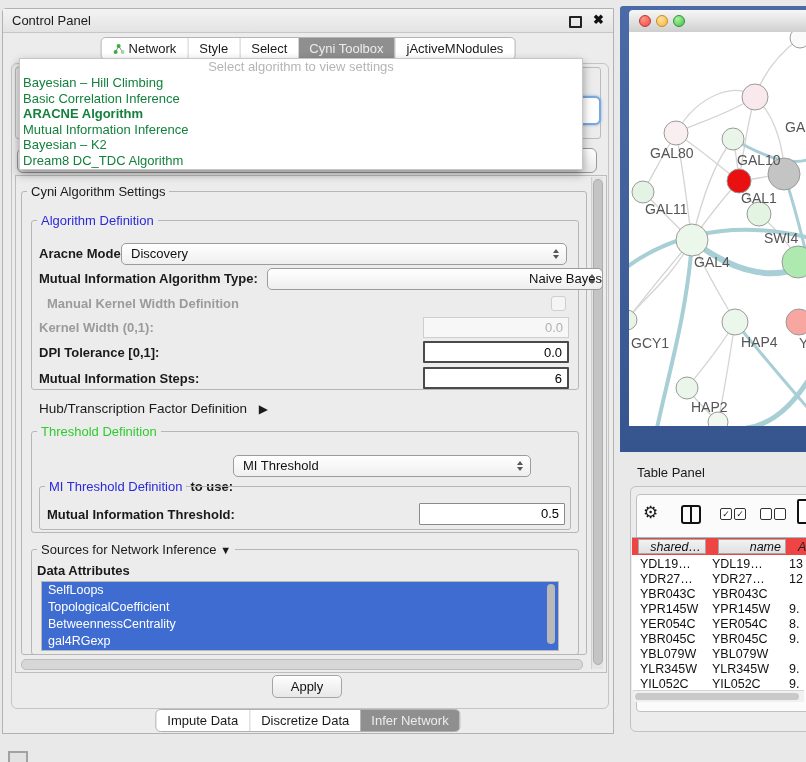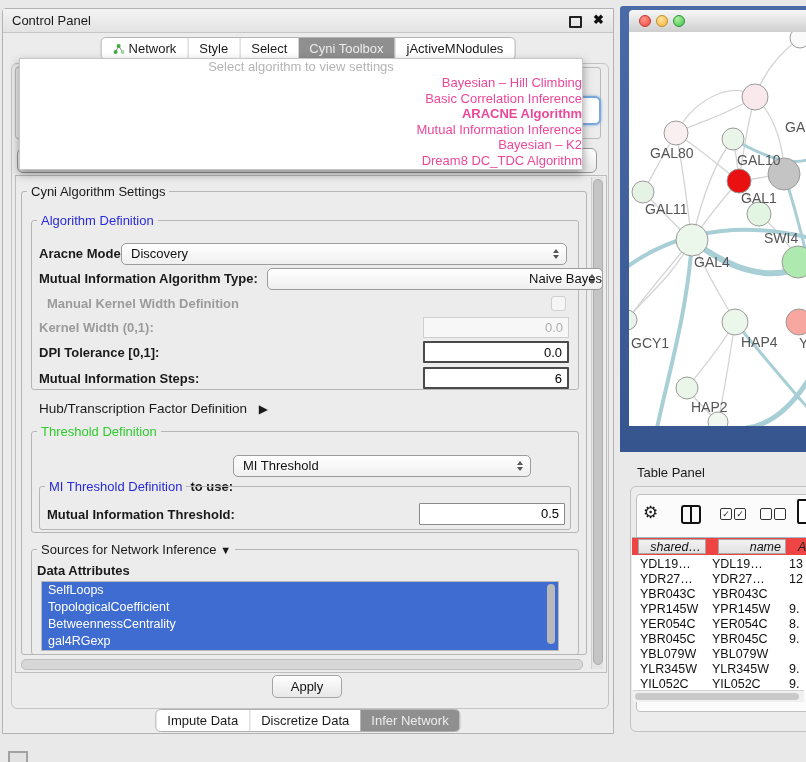--- a/index.html
+++ b/index.html
@@ -35,7 +35,7 @@
   .dropdown{left:16px;top:49px;width:562px;height:110px;background:#fff;border:1px solid #c6c6c6;
             box-shadow:0 4px 9px rgba(0,0,0,.38);z-index:20;}
   .dd-placeholder{text-align:center;color:#b5b5b5;font-size:13px;height:16px;line-height:16px;}
-  .dd-item{font-size:13px;height:15.6px;line-height:15.6px;padding-left:3px;color:#ec4899;white-space:nowrap;text-align:right;}
+  .dd-item{font-size:13px;height:15.6px;line-height:15.6px;padding-left:3px;color:#15803d;white-space:nowrap;}
   .dd-item.selected{font-weight:bold;}
 
   

